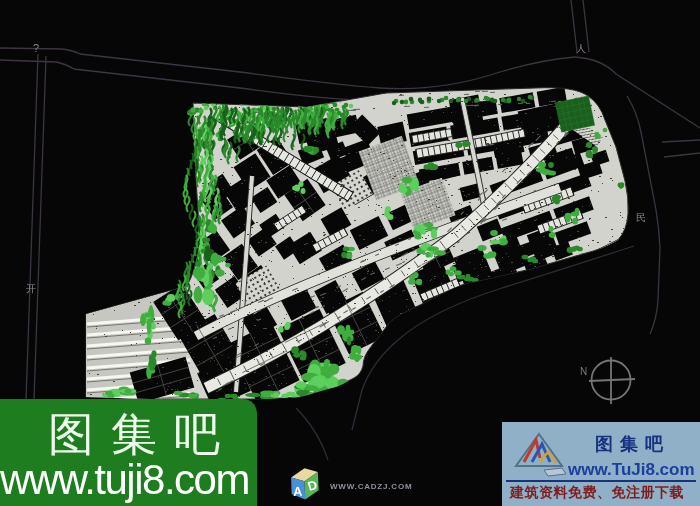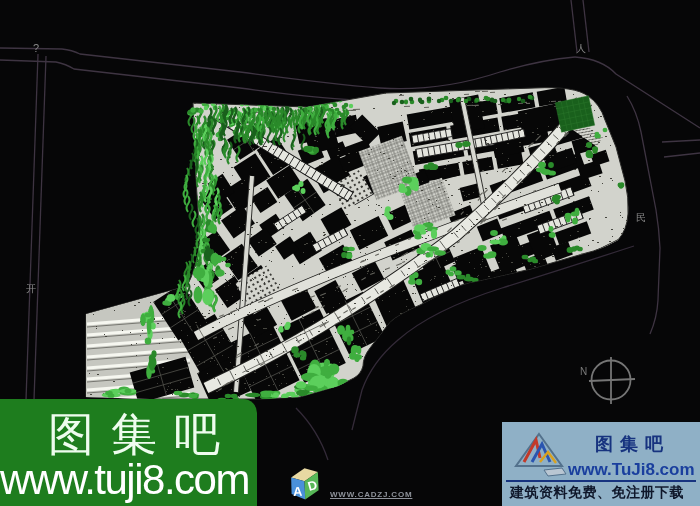--- a/index.html
+++ b/index.html
@@ -12,7 +12,7 @@
 .gb-url{position:absolute;left:0px;top:57px;color:#ffffff;font-size:42px;white-space:nowrap;letter-spacing:-1.5px;}
 .cad{position:absolute;left:283px;top:458px;width:220px;height:48px;}
 .cad-name{position:absolute;left:44px;top:4px;color:#a7b6c6;font-size:22px;letter-spacing:0.5px;}
-.cad-url{position:absolute;left:47px;top:32px;color:#8e929a;font-size:8px;font-weight:bold;letter-spacing:0.8px;text-decoration:underline;}
+.cad-url{position:absolute;left:47px;top:24px;color:#8e929a;font-size:8px;font-weight:bold;letter-spacing:0.8px;}
 .bluebox{position:absolute;left:502px;top:422px;width:198px;height:84px;background:#8fb0c6;}
 .bb-title{position:absolute;left:93px;top:10px;color:#17337f;font-size:18px;font-weight:bold;letter-spacing:7px;white-space:nowrap;}
 .bb-url{position:absolute;left:66px;top:38px;color:#1a3f9e;font-size:17px;font-weight:bold;white-space:nowrap;}

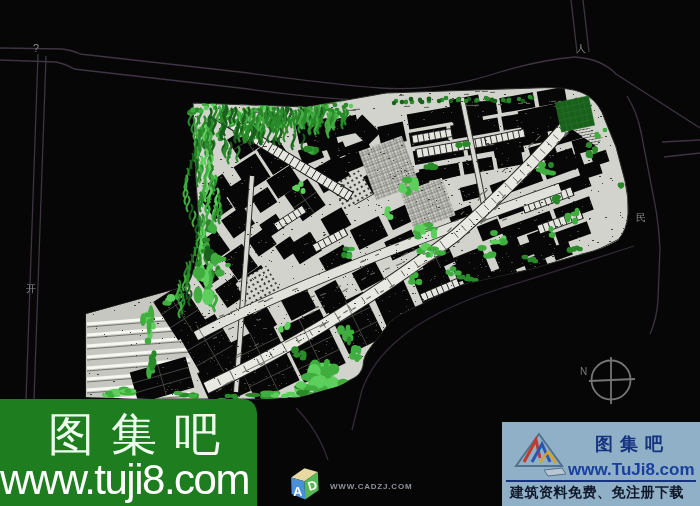--- a/index.html
+++ b/index.html
@@ -17,7 +17,7 @@
 .bb-title{position:absolute;left:93px;top:10px;color:#17337f;font-size:18px;font-weight:bold;letter-spacing:7px;white-space:nowrap;}
 .bb-url{position:absolute;left:66px;top:38px;color:#1a3f9e;font-size:17px;font-weight:bold;white-space:nowrap;}
 .bb-line{position:absolute;left:4px;top:58px;width:190px;height:2px;background:#17337f;}
-.bb-red{position:absolute;left:8px;top:62px;color:#0f172a;font-size:14px;font-weight:bold;white-space:nowrap;letter-spacing:0.5px;}
+.bb-red{position:absolute;left:8px;top:62px;color:#7f1d1d;font-size:14px;font-weight:bold;white-space:nowrap;letter-spacing:0.5px;}
 </style></head>
 <body>
 <div id="stage">

